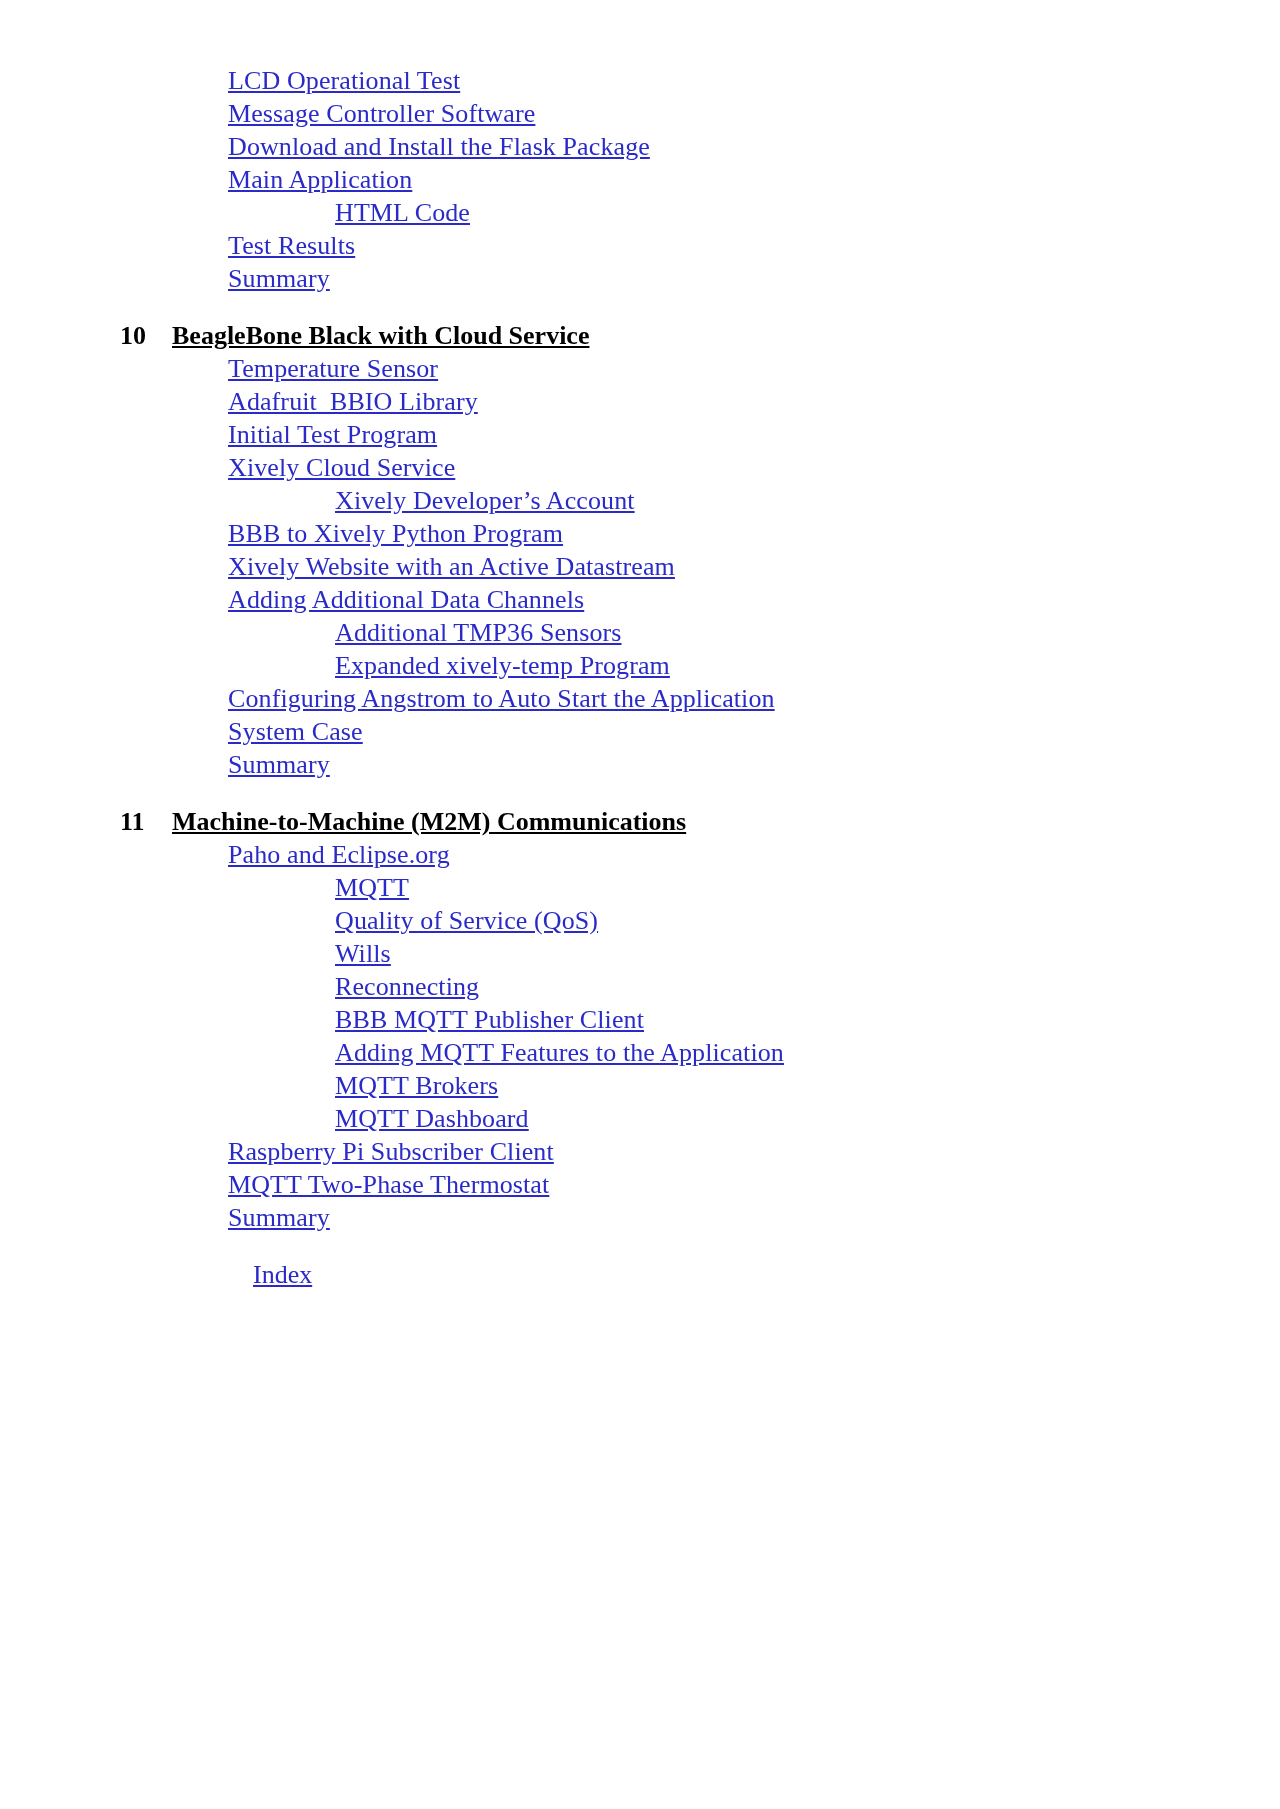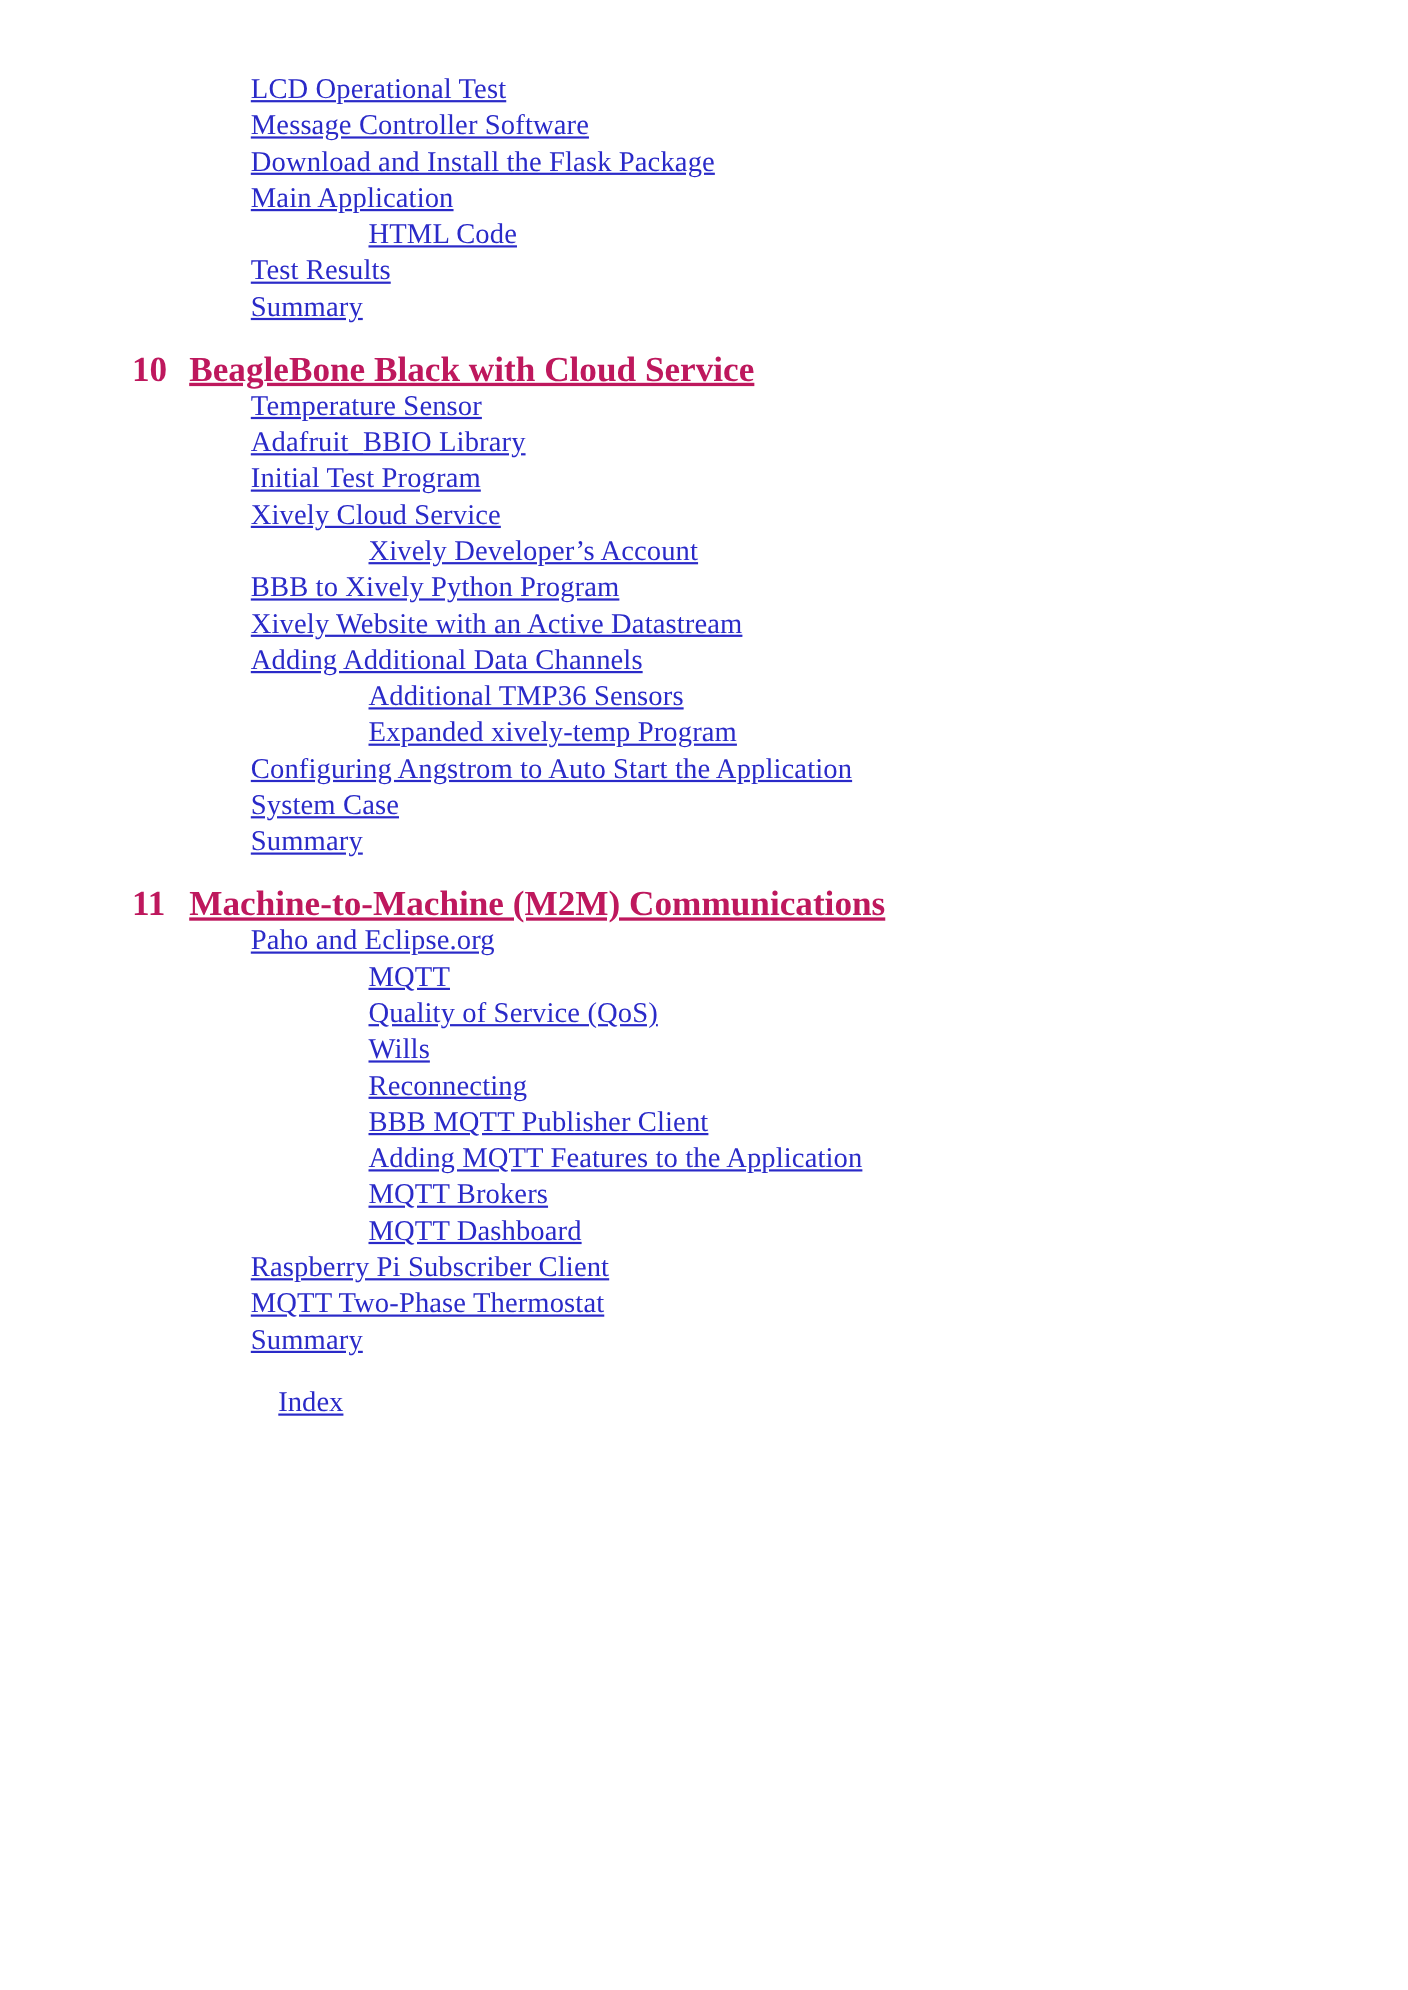--- a/index.html
+++ b/index.html
@@ -41,9 +41,9 @@
   .chapter {
     padding-left: 120px;
     font-weight: bold;
-    font-size: 32px;
+    font-size: 26px;
     line-height: 33px;
-    color: #be185d;
+    color: #000000;
     text-decoration: underline;
     text-underline-offset: 2px;
     white-space: pre;

